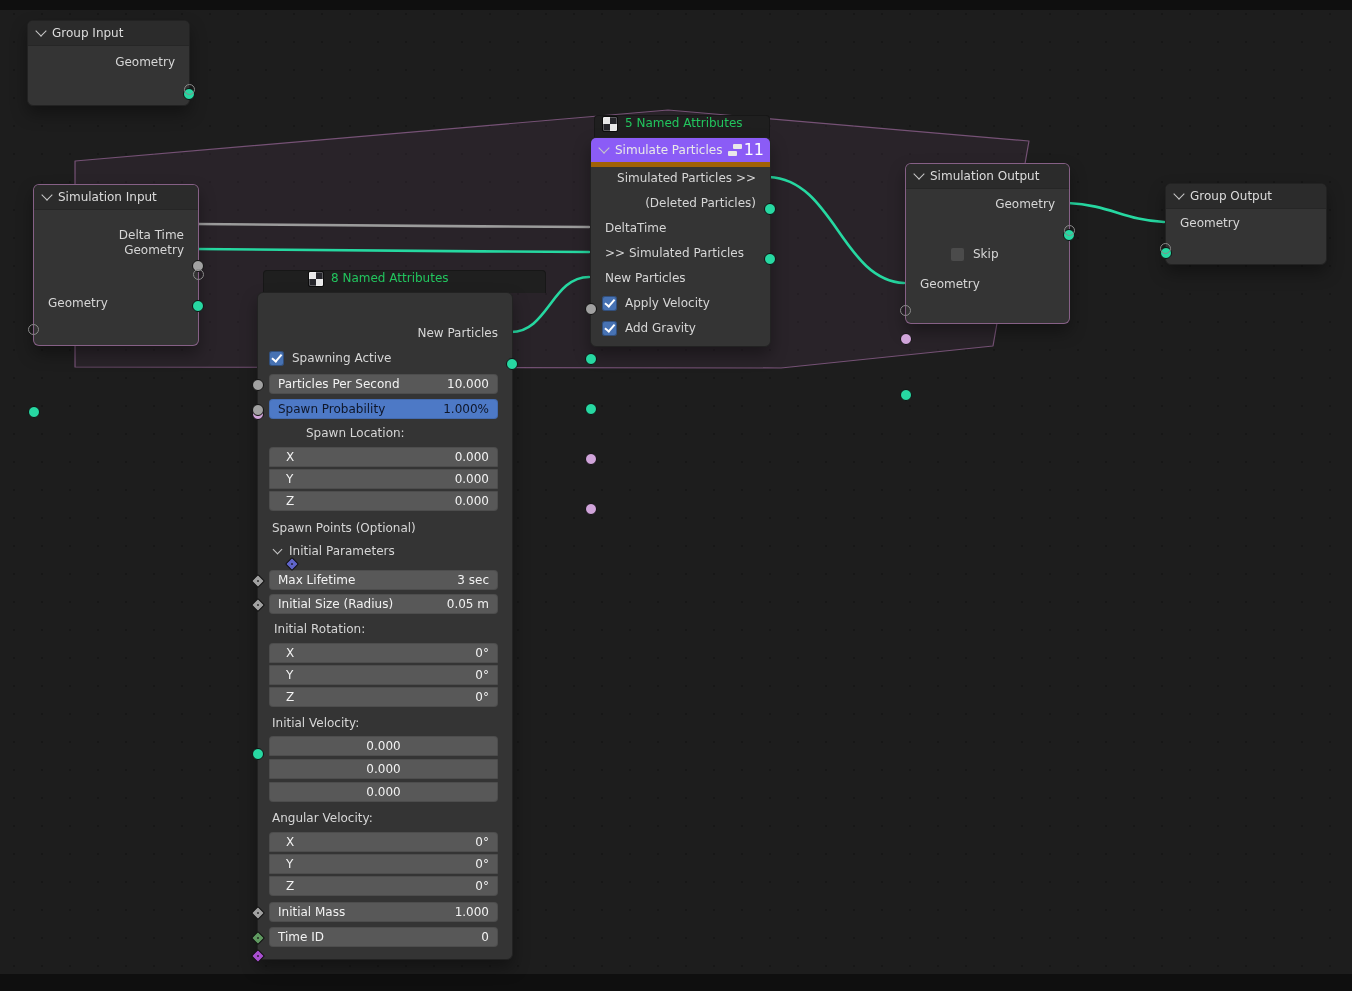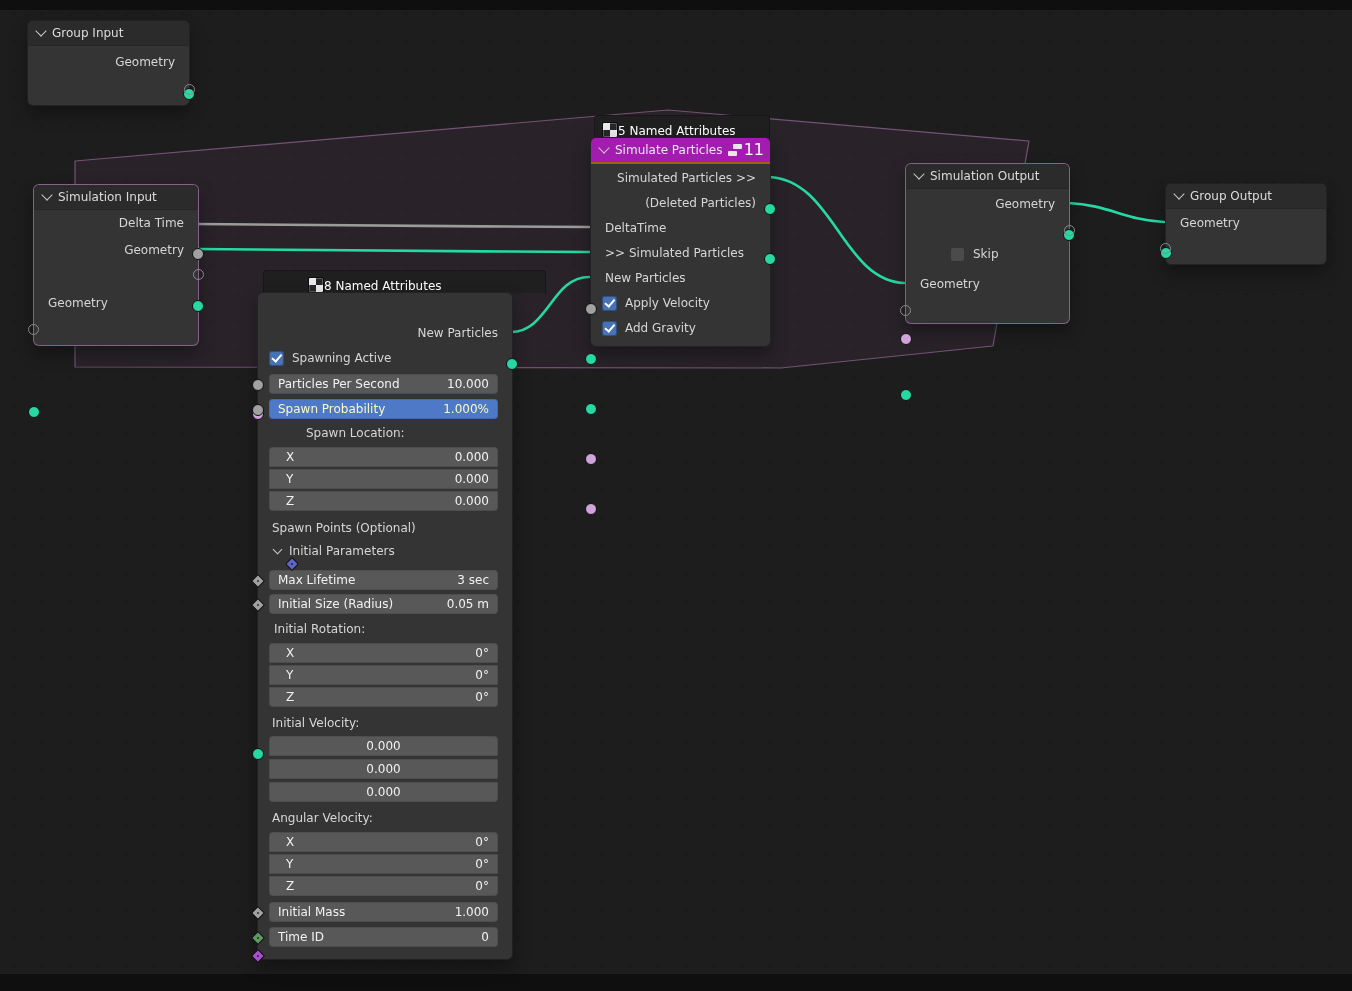--- a/index.html
+++ b/index.html
@@ -22,8 +22,8 @@
         color:#dcdcdc;border-bottom:1px solid #262626;}
   .node-header.green{background:#a21caf;border-bottom:2px solid #a16207;color:#e9e9e9;}
   .attr-bar{position:absolute;height:22px;background:#1f1f1f;border:1px solid #171717;
-        border-bottom:none;border-radius:4px 4px 0 0;display:flex;align-items:flex-end;
-        padding:0 7px;color:#ffffff;z-index:2;}
+        border-bottom:none;border-radius:4px 4px 0 0;display:flex;align-items:flex-start;
+        gap:7px;padding:0 7px;color:#22c55e;z-index:2;}
   .checker-icon{width:14px;height:14px;border-radius:2px;border:1px solid #0c0c0c;
         background:conic-gradient(#26262b 0 90deg,#e8e8e8 90deg 180deg,#26262b 180deg 270deg,#e8e8e8 270deg);
         box-shadow:inset 0 0 0 1px rgba(255,255,255,.25);}

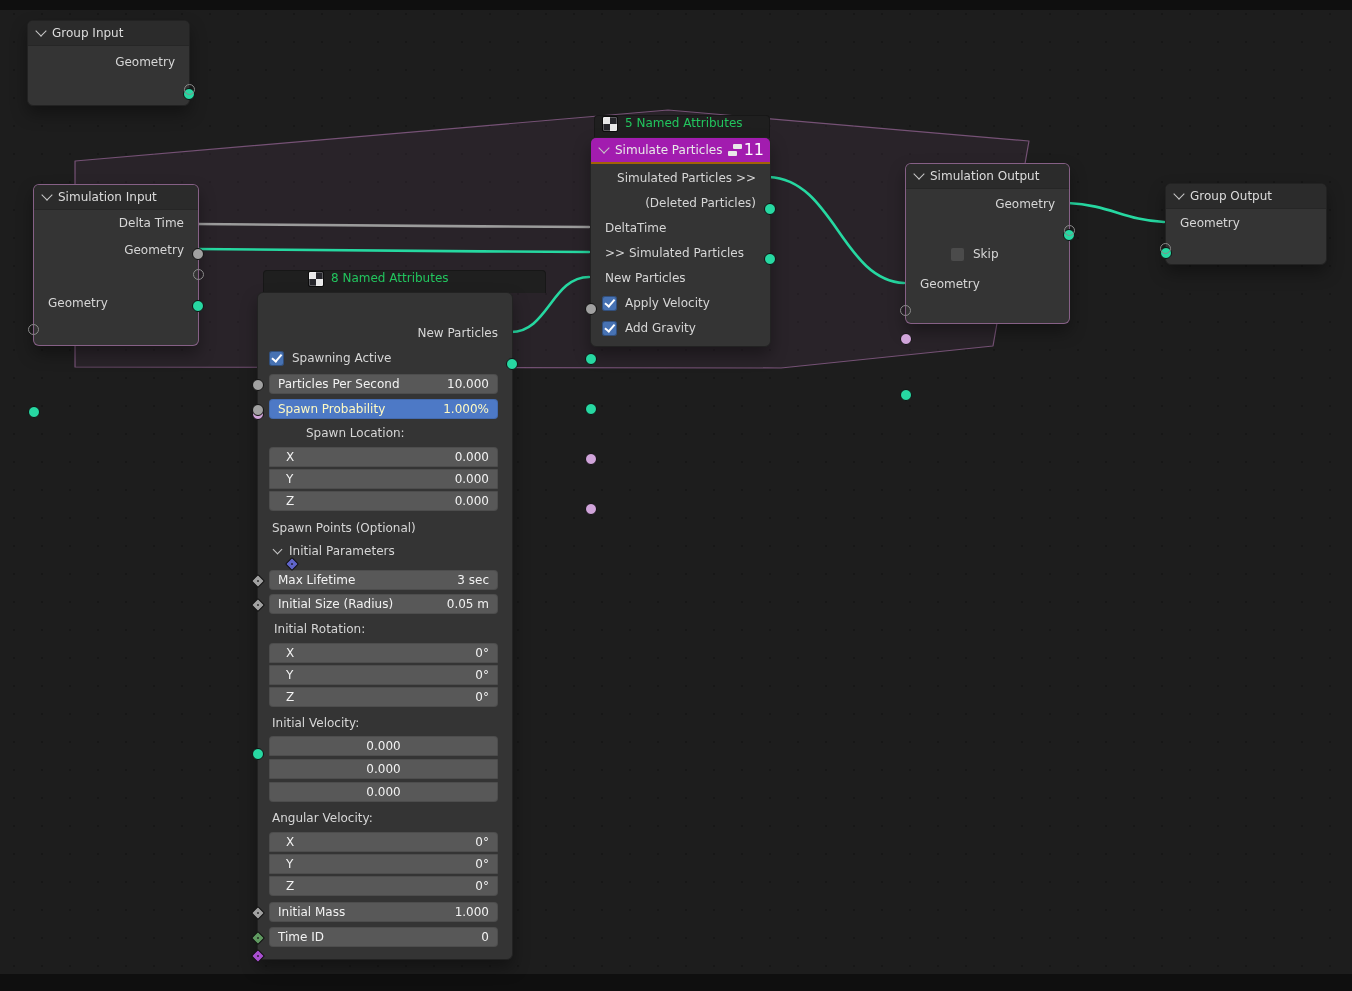--- a/index.html
+++ b/index.html
@@ -20,7 +20,7 @@
   .node-header{position:absolute;left:0;right:0;top:0;height:24px;background:#2b2b2b;
         border-radius:5px 5px 0 0;display:flex;align-items:center;gap:7px;padding:0 9px;
         color:#dcdcdc;border-bottom:1px solid #262626;}
-  .node-header.green{background:#a21caf;border-bottom:2px solid #a16207;color:#e9e9e9;}
+  .node-header.green{background:#8b5cf6;border-bottom:5px solid #a16207;color:#e9e9e9;}
   .attr-bar{position:absolute;height:22px;background:#1f1f1f;border:1px solid #171717;
         border-bottom:none;border-radius:4px 4px 0 0;display:flex;align-items:flex-start;
         gap:7px;padding:0 7px;color:#22c55e;z-index:2;}

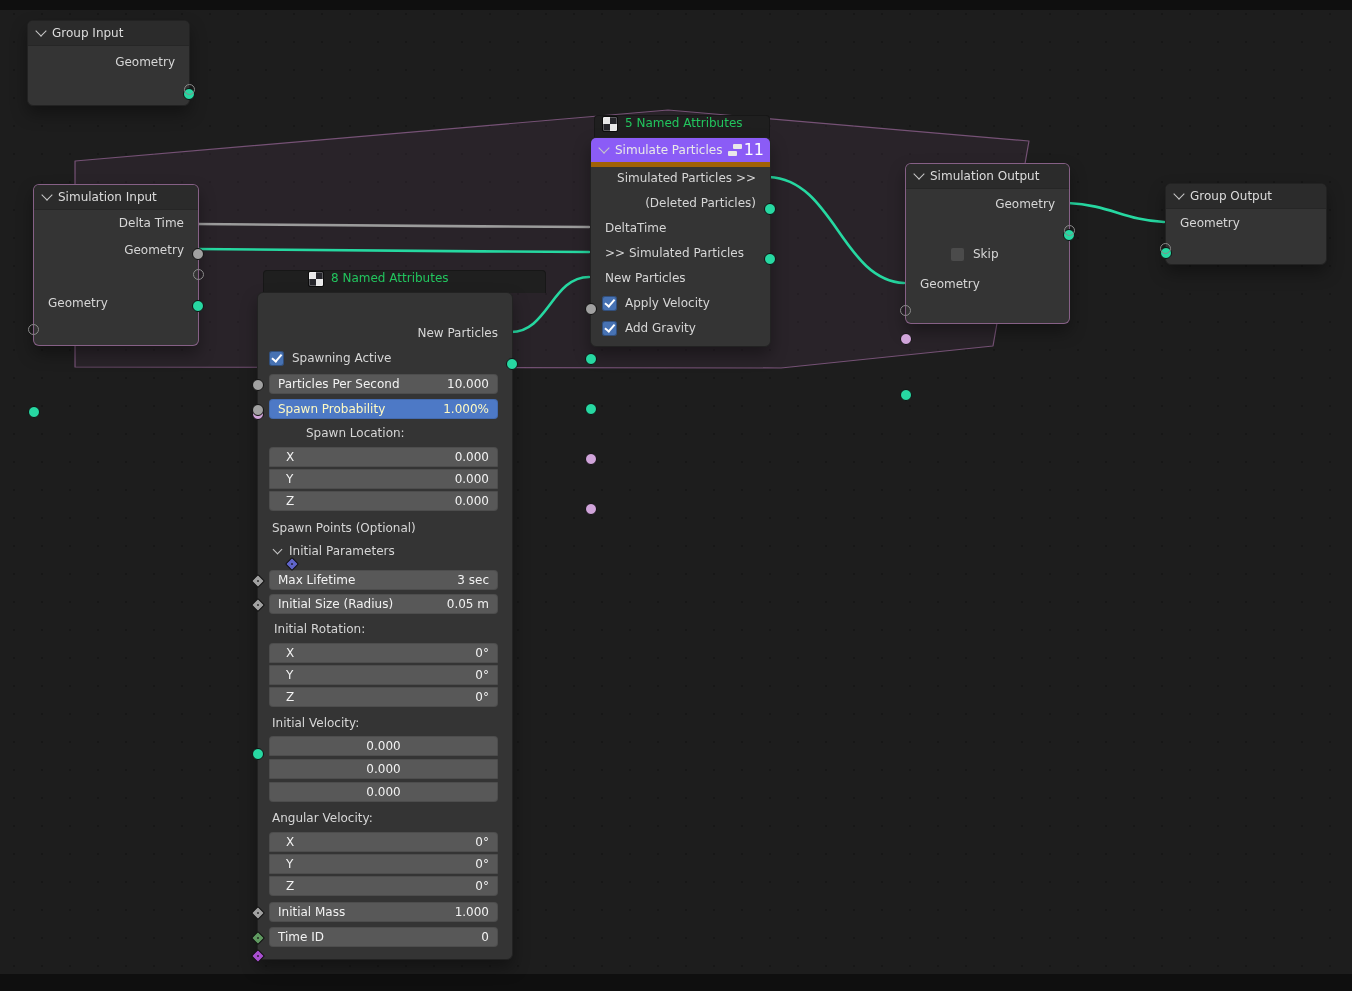--- a/index.html
+++ b/index.html
@@ -100,7 +100,7 @@
       <span class="chev"></span>
       <span>Simulation Input</span>
     </div>
-    <div class="row r-out" style="top:28px;">
+    <div class="row r-out" style="top:40px;">
       <span class="lbl">Delta Time</span>
       <span class="socket sr s-float" style="top:35px;"></span>
     </div>

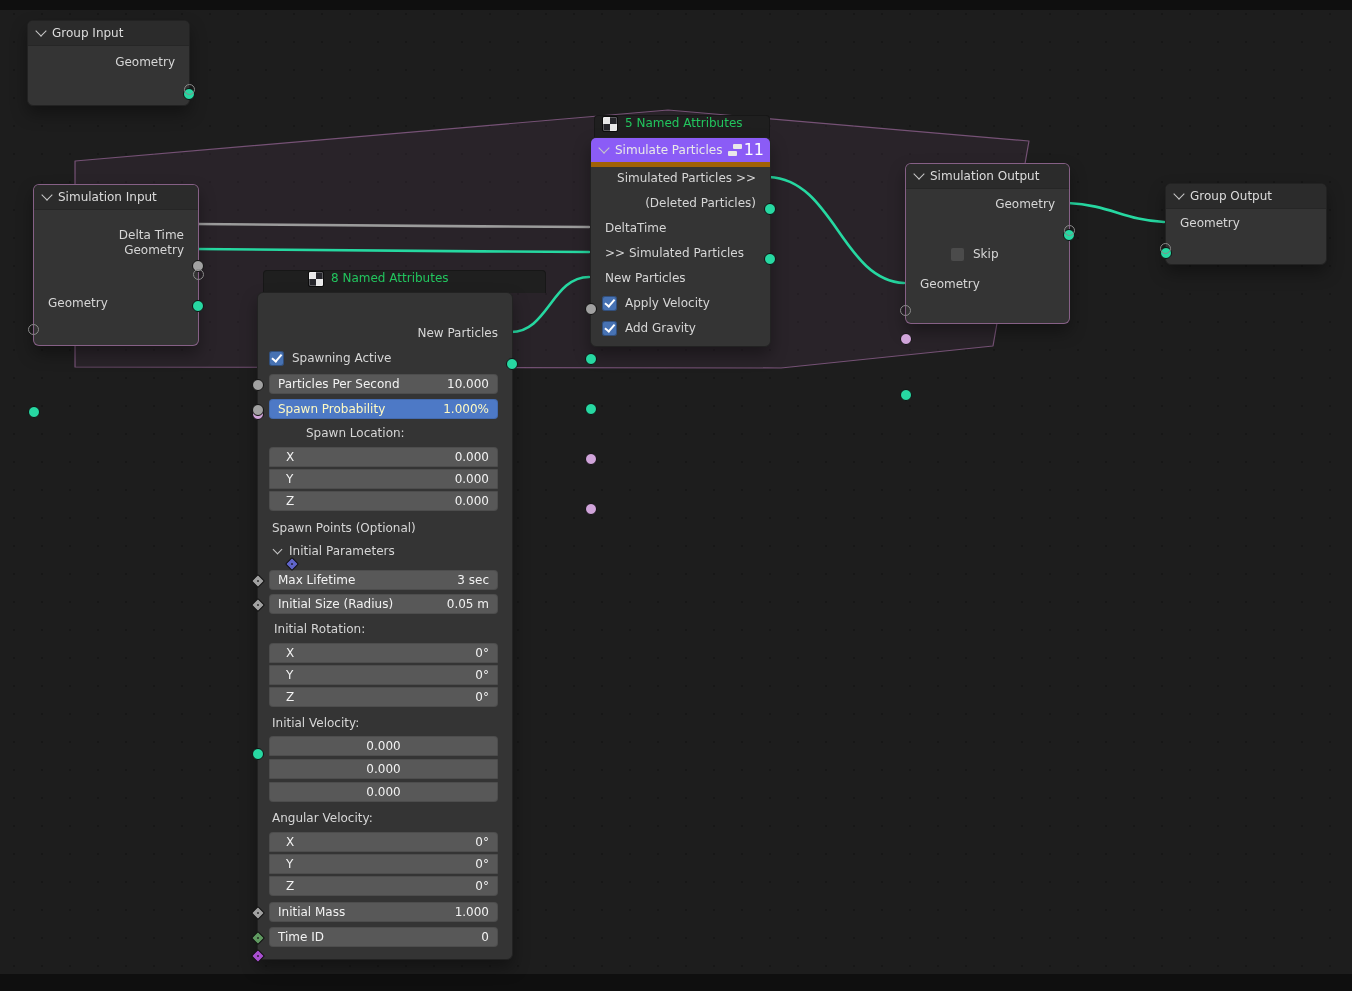--- a/index.html
+++ b/index.html
@@ -53,7 +53,7 @@
   .field.stack-top{border-radius:4px 4px 1px 1px;}
   .field.stack-mid{border-radius:1px;}
   .field.stack-bot{border-radius:1px 1px 4px 4px;}
-  .field.highlight{background:#4d79c6;color:#fef9c3;}
+  .field.highlight{background:#4d79c6;color:#0f172a;}
   .field.center{justify-content:center;}
   .socket{position:absolute;width:10px;height:10px;border-radius:50%;
         border:1px solid #101010;z-index:3;}

